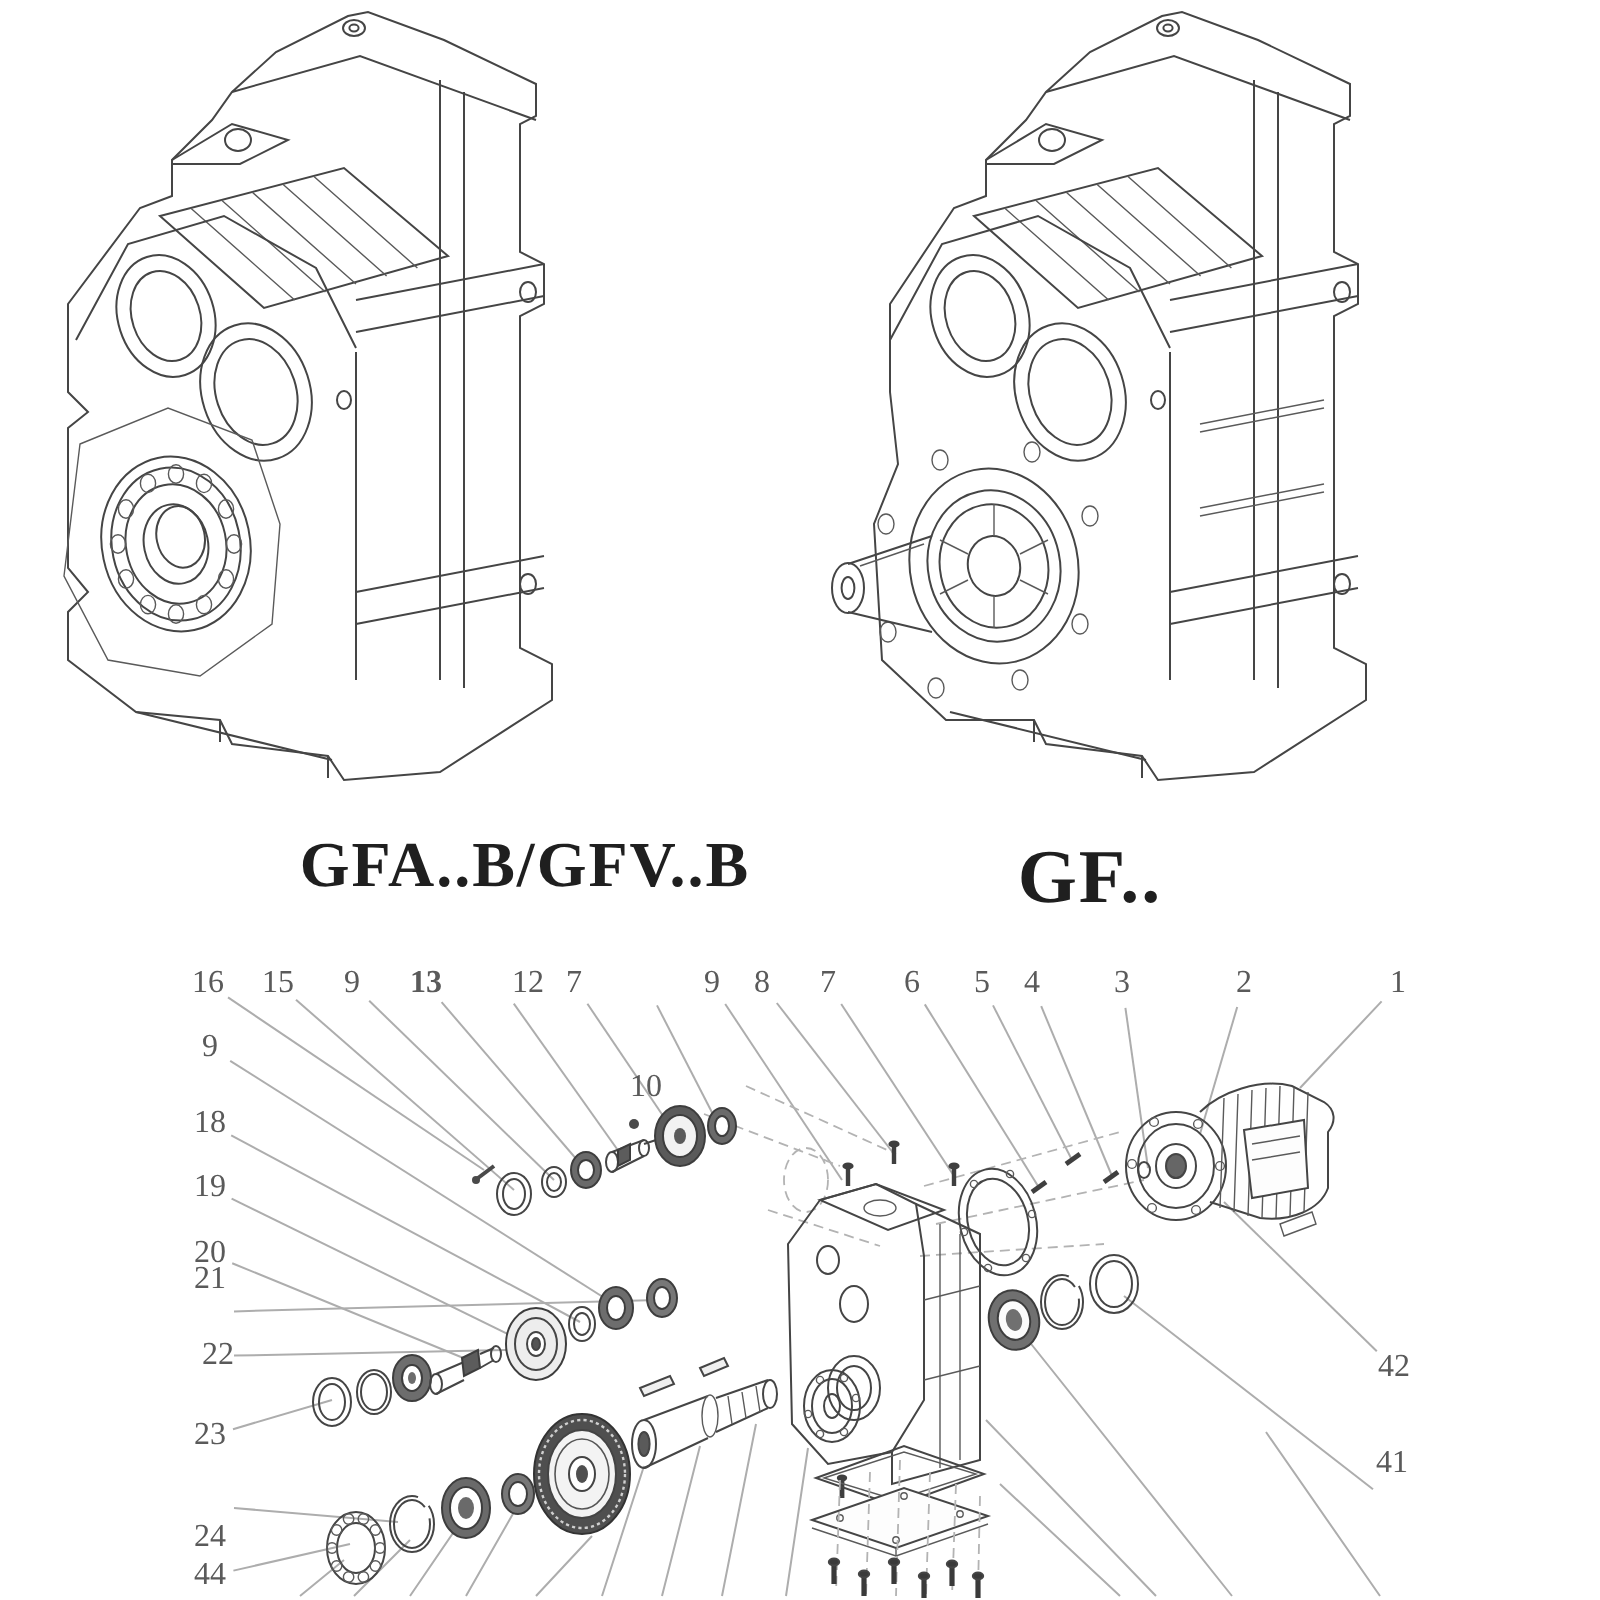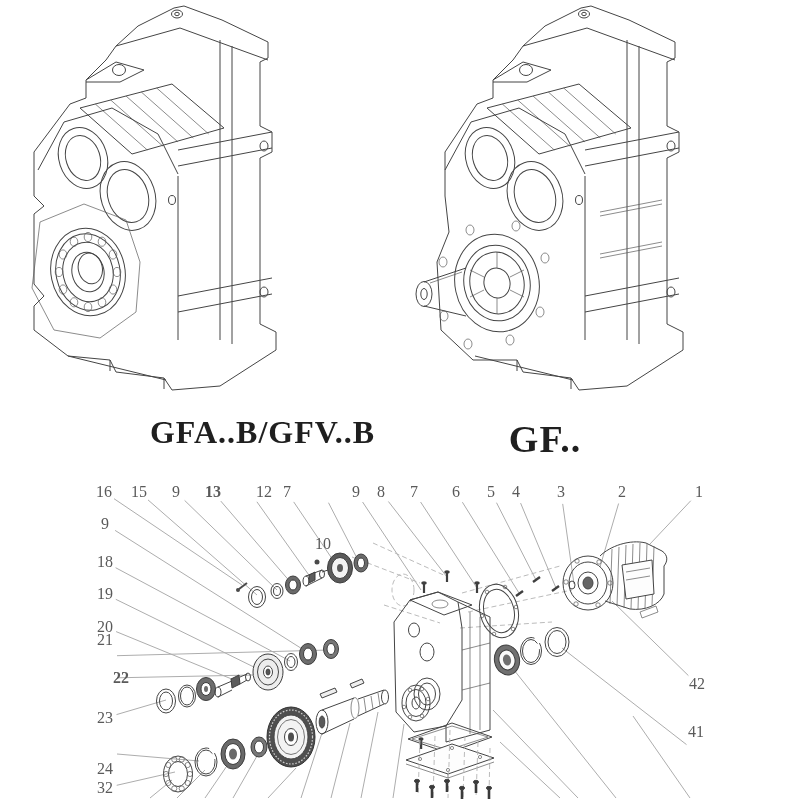--- a/index.html
+++ b/index.html
@@ -466,7 +466,7 @@
       <div class="callout" style="left: 105px; top: 594px; text-align: right;">19</div>
       <div class="callout" style="left: 105px; top: 627px;">20</div>
       <div class="callout" style="left: 105px; top: 640px;">21</div>
-      <div class="callout" style="left: 121px; top: 678px; font-weight: bold;">22</div>
+      <div class="callout" style="left: 109px; top: 678px;">22</div>
       <div class="callout" style="left: 105px; top: 718px; text-align: right;">23</div>
       <div class="callout" style="left: 105px; top: 769px;">24</div>
       <div class="callout" style="left: 105px; top: 788px;">32</div>

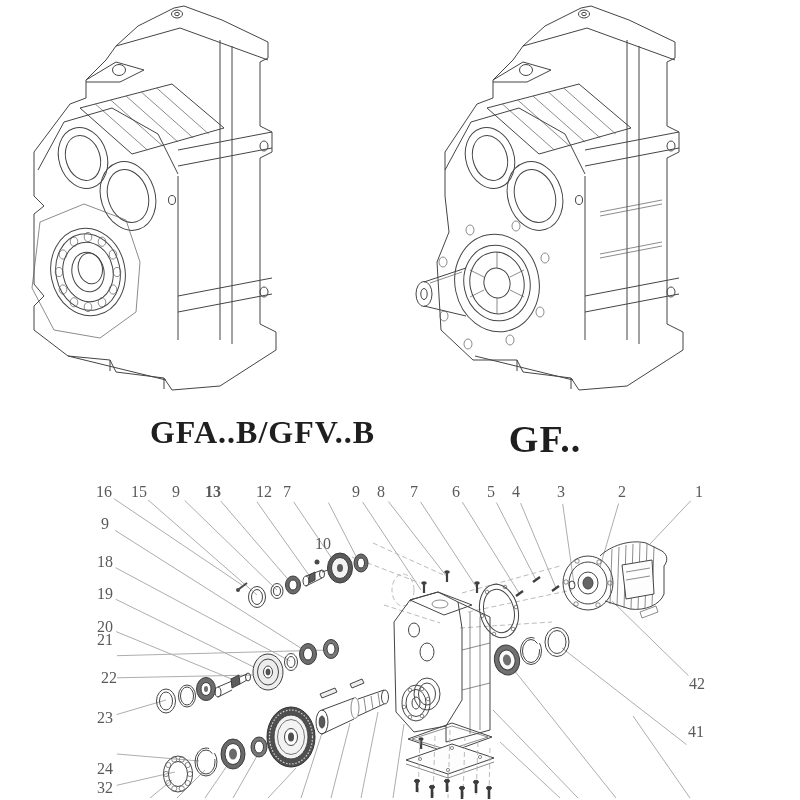--- a/index.html
+++ b/index.html
@@ -469,7 +469,7 @@
       <div class="callout" style="left: 109px; top: 678px;">22</div>
       <div class="callout" style="left: 105px; top: 718px; text-align: right;">23</div>
       <div class="callout" style="left: 105px; top: 769px;">24</div>
-      <div class="callout" style="left: 105px; top: 788px;">32</div>
+      <div class="callout" style="left: 105px; top: 788px;">44</div>
       <div class="callout" style="left: 697px; top: 684px;">42</div>
       <div class="callout" style="left: 696px; top: 732px;">41</div>
     </div>

